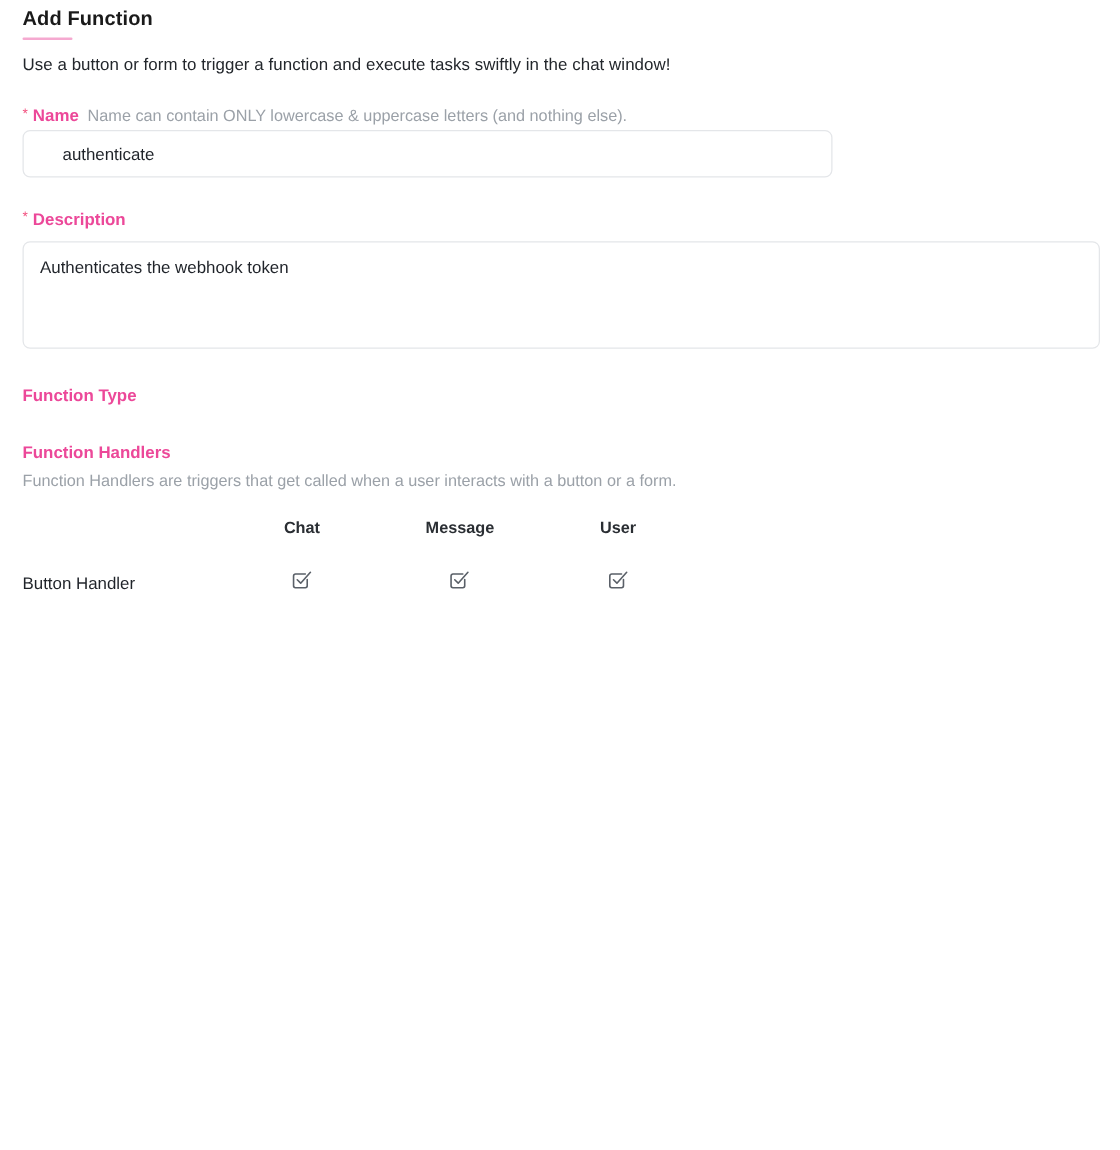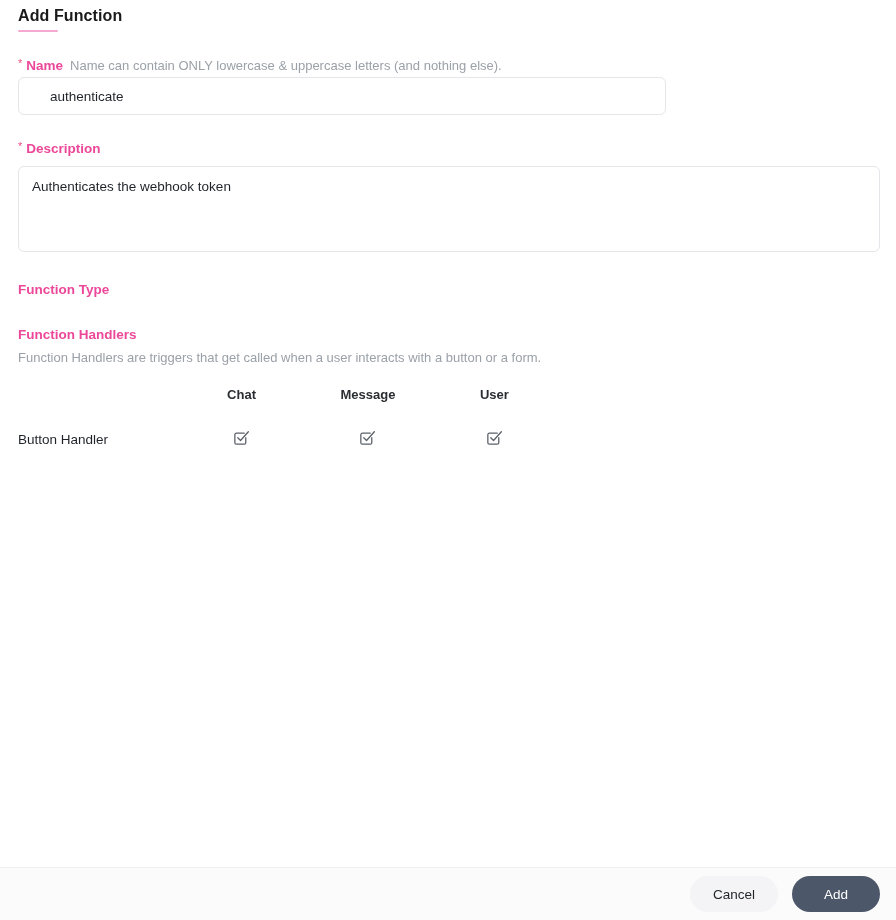--- a/index.html
+++ b/index.html
@@ -233,6 +233,7 @@
   <div class="header">
     <div class="title">Add Function</div>
     <div class="title-underline"></div>
+    <div class="subtitle">Use a button or form to trigger a function and execute tasks swiftly in the chat window!</div>
   </div>
 
   <div class="field">

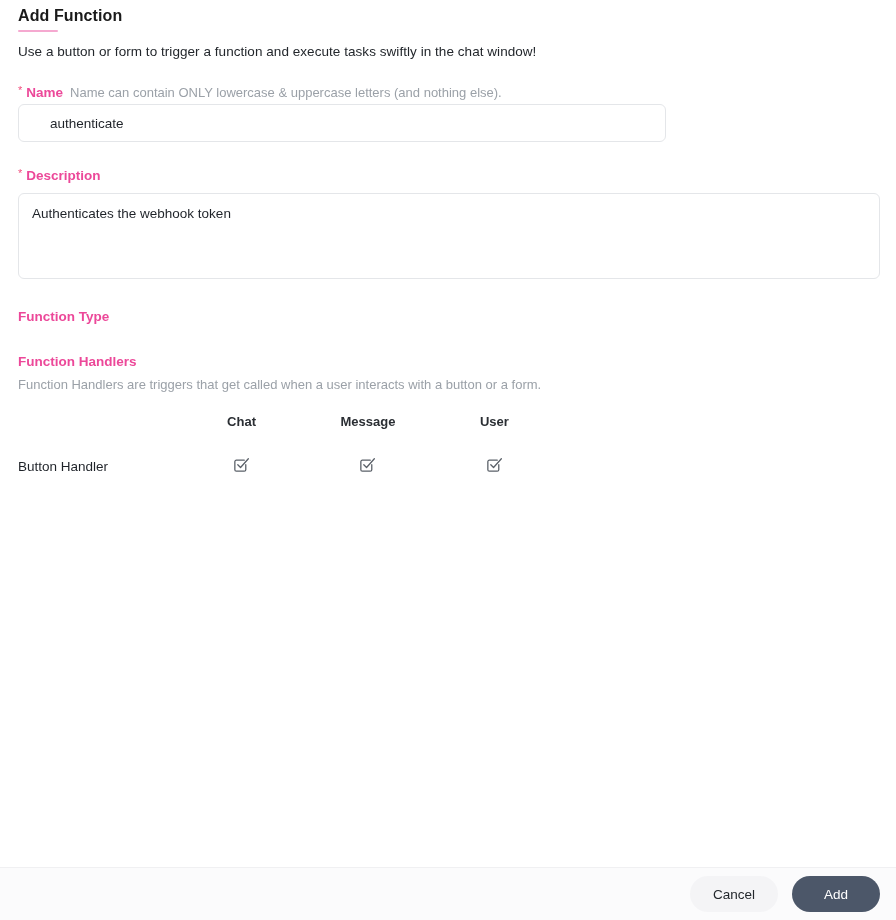--- a/index.html
+++ b/index.html
@@ -306,10 +306,6 @@
     </table>
   </div>
 
-  <div class="footer">
-    <button class="btn btn-cancel">Cancel</button>
-    <button class="btn btn-add">Add</button>
-  </div>
 
 </div>
 

